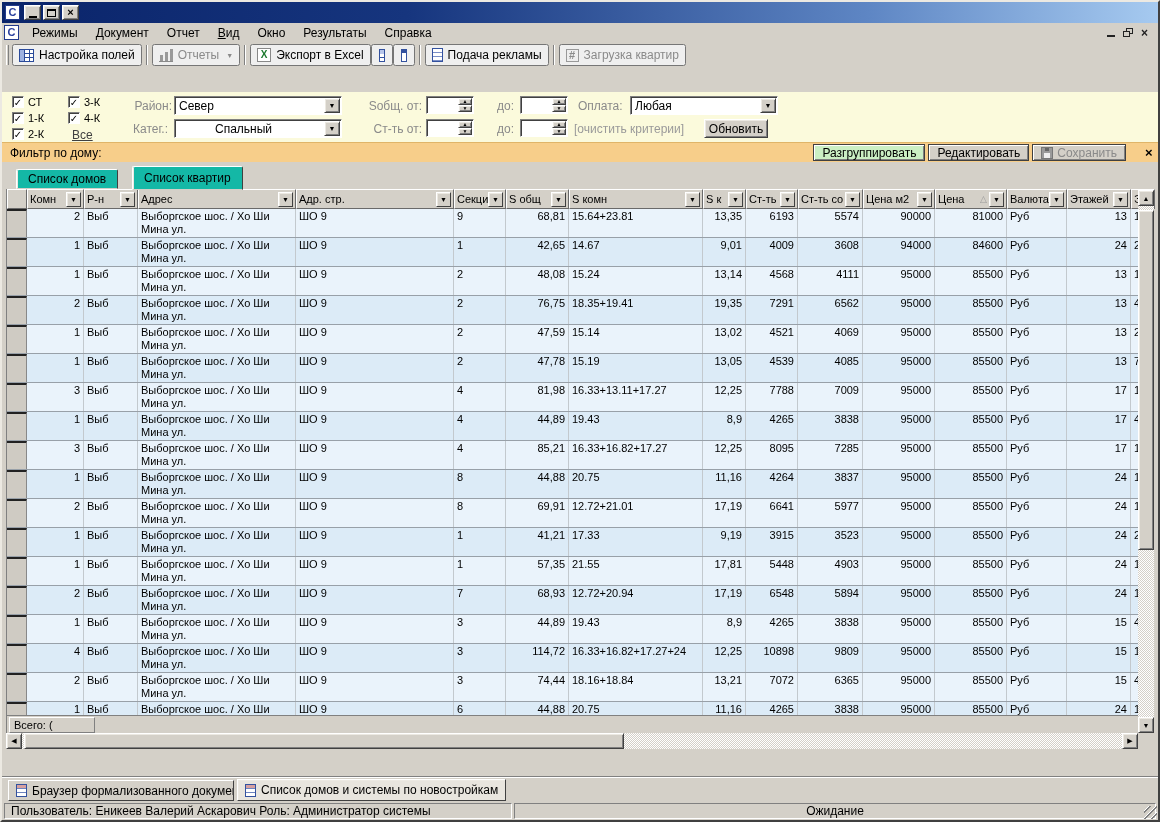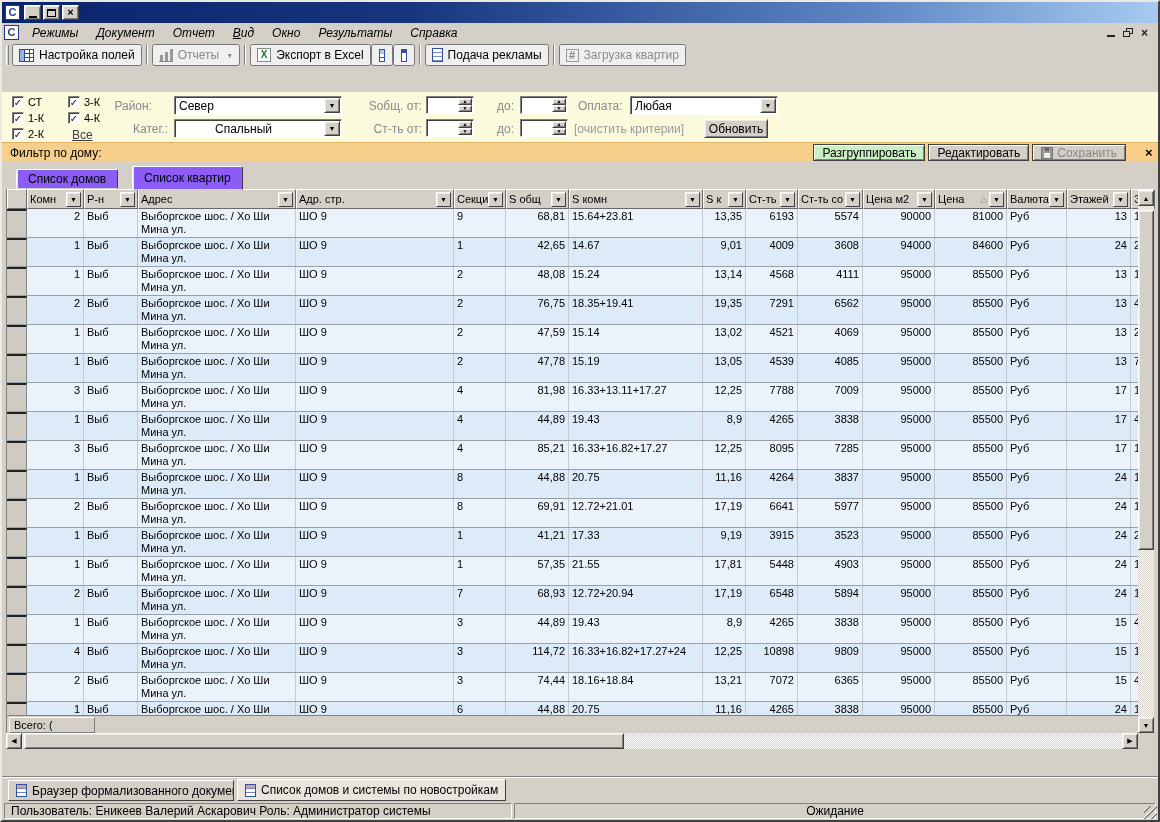--- a/index.html
+++ b/index.html
@@ -24,7 +24,7 @@
   .g-close{font-weight:bold;font-size:11px;line-height:11px;}
   
   .menubar{position:absolute;left:0;top:21px;right:0;height:19px;display:flex;align-items:center;font-size:12px;padding:0 2px;}
-  .menu-item{display:inline-block;padding:0 9px;font-style:italic;}
+  .menu-item{display:inline-block;padding:0 9px;}
   .ulf::first-letter{text-decoration:underline;}
   .mdictrls{margin-left:auto;display:flex;align-items:center;gap:8px;padding-right:8px;}
   .mdi-min{width:8px;height:8px;border-bottom:2px solid #222;}

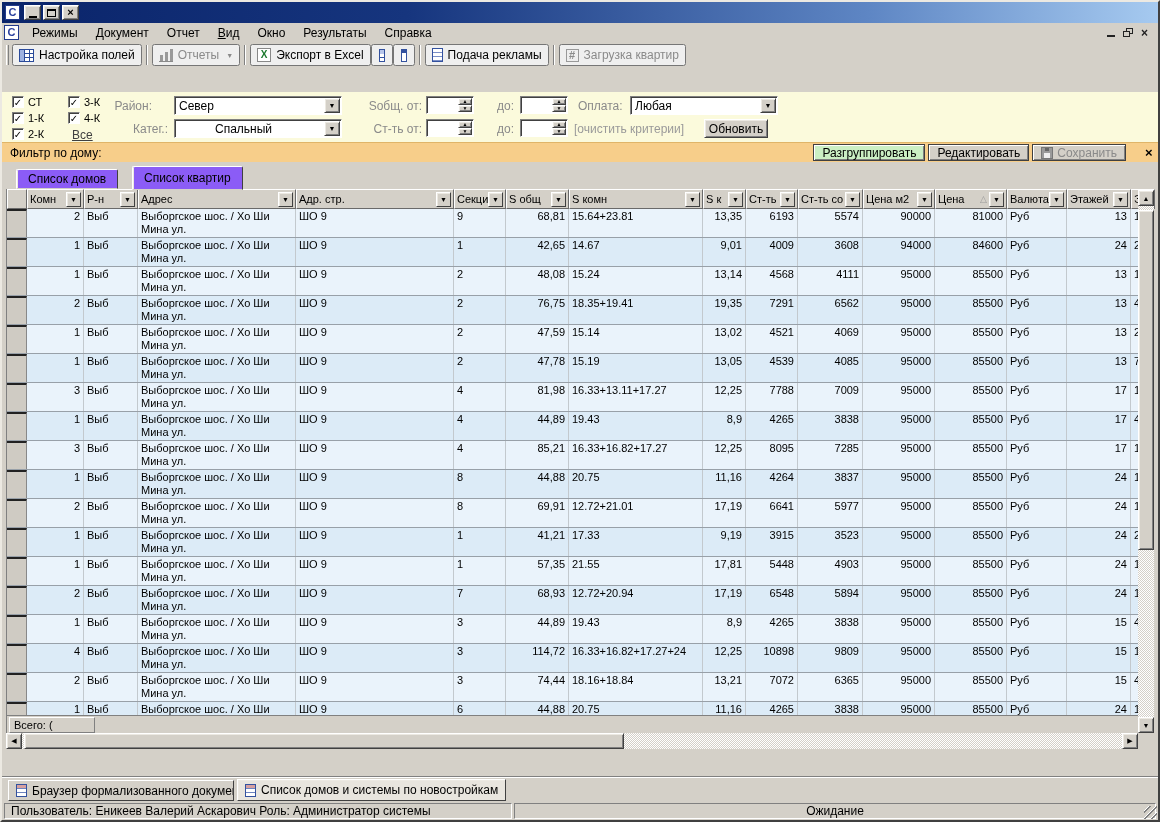--- a/index.html
+++ b/index.html
@@ -250,7 +250,7 @@
       </span>
     <a class="linky" style="left:70px;top:36px;color:#404040;text-decoration:underline;">Все</a>
 
-    <span class="flabel r" style="left:92px;top:7px;width:58px;">Район:</span>
+    <span class="flabel r" style="left:112px;top:7px;width:58px;">Район:</span>
     <span class="combo" style="left:172px;top:4px;width:168px;">
       <span class="val">Север</span>
       <span class="dd raised">▼</span>

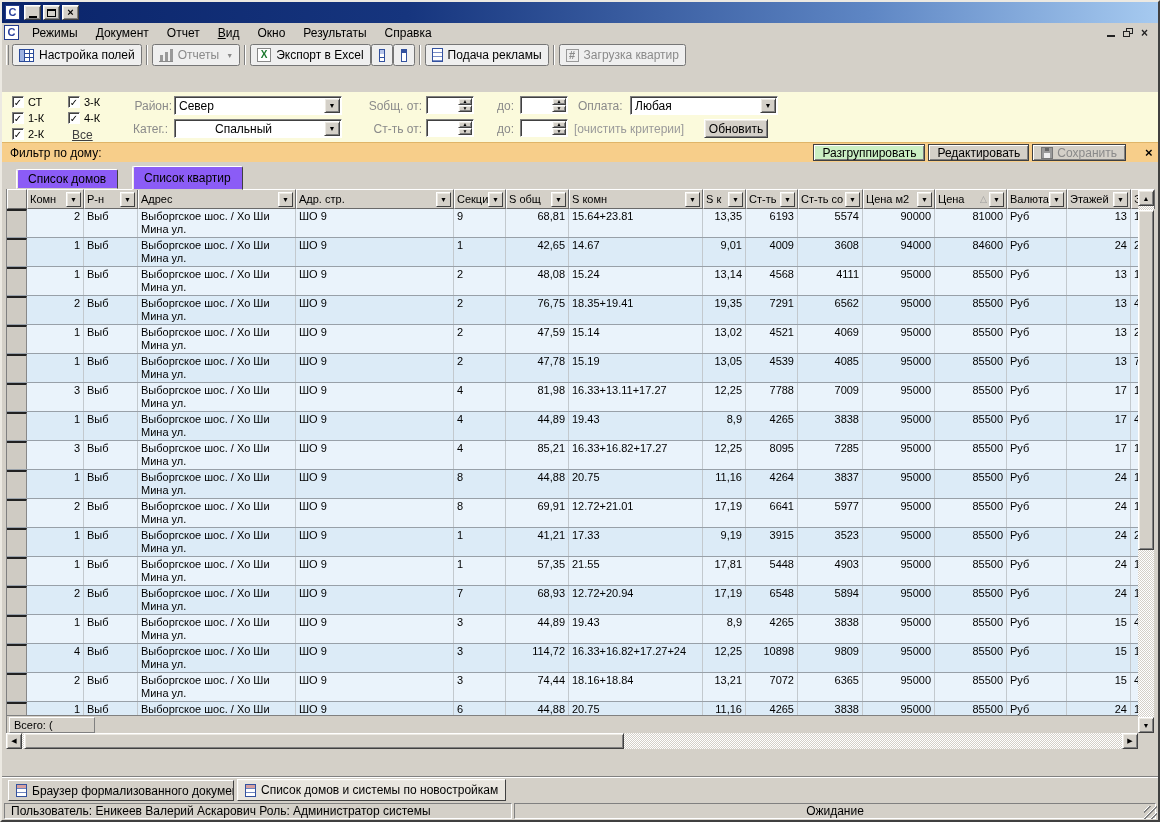--- a/index.html
+++ b/index.html
@@ -97,7 +97,7 @@
   
   .tabstrip{position:absolute;left:2px;top:160px;right:2px;height:27px;}
   .tab{position:absolute;bottom:0;display:flex;align-items:center;padding:0 11px;font-size:12px;
-    background:#8b5cf6;border:1px solid;border-color:#fff #404040 #D4D0C8 #fff;border-radius:2px 2px 0 0;
+    background:#14b8a6;border:1px solid;border-color:#fff #404040 #D4D0C8 #fff;border-radius:2px 2px 0 0;
     box-shadow:inset 1px 0 0 #ECE9E2;}
   .tab.behind{left:12px;height:20px;z-index:1;}
   .tab.active{left:128px;height:24px;z-index:3;bottom:-1px;}

